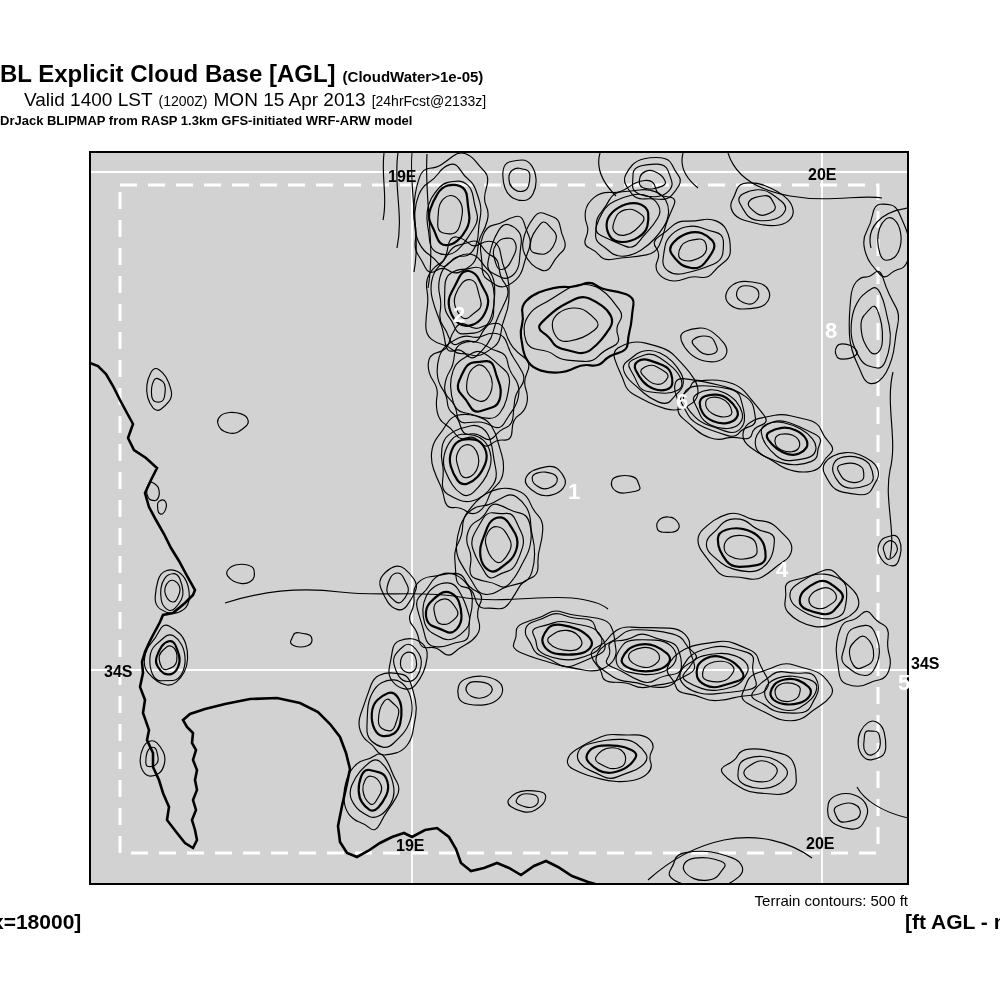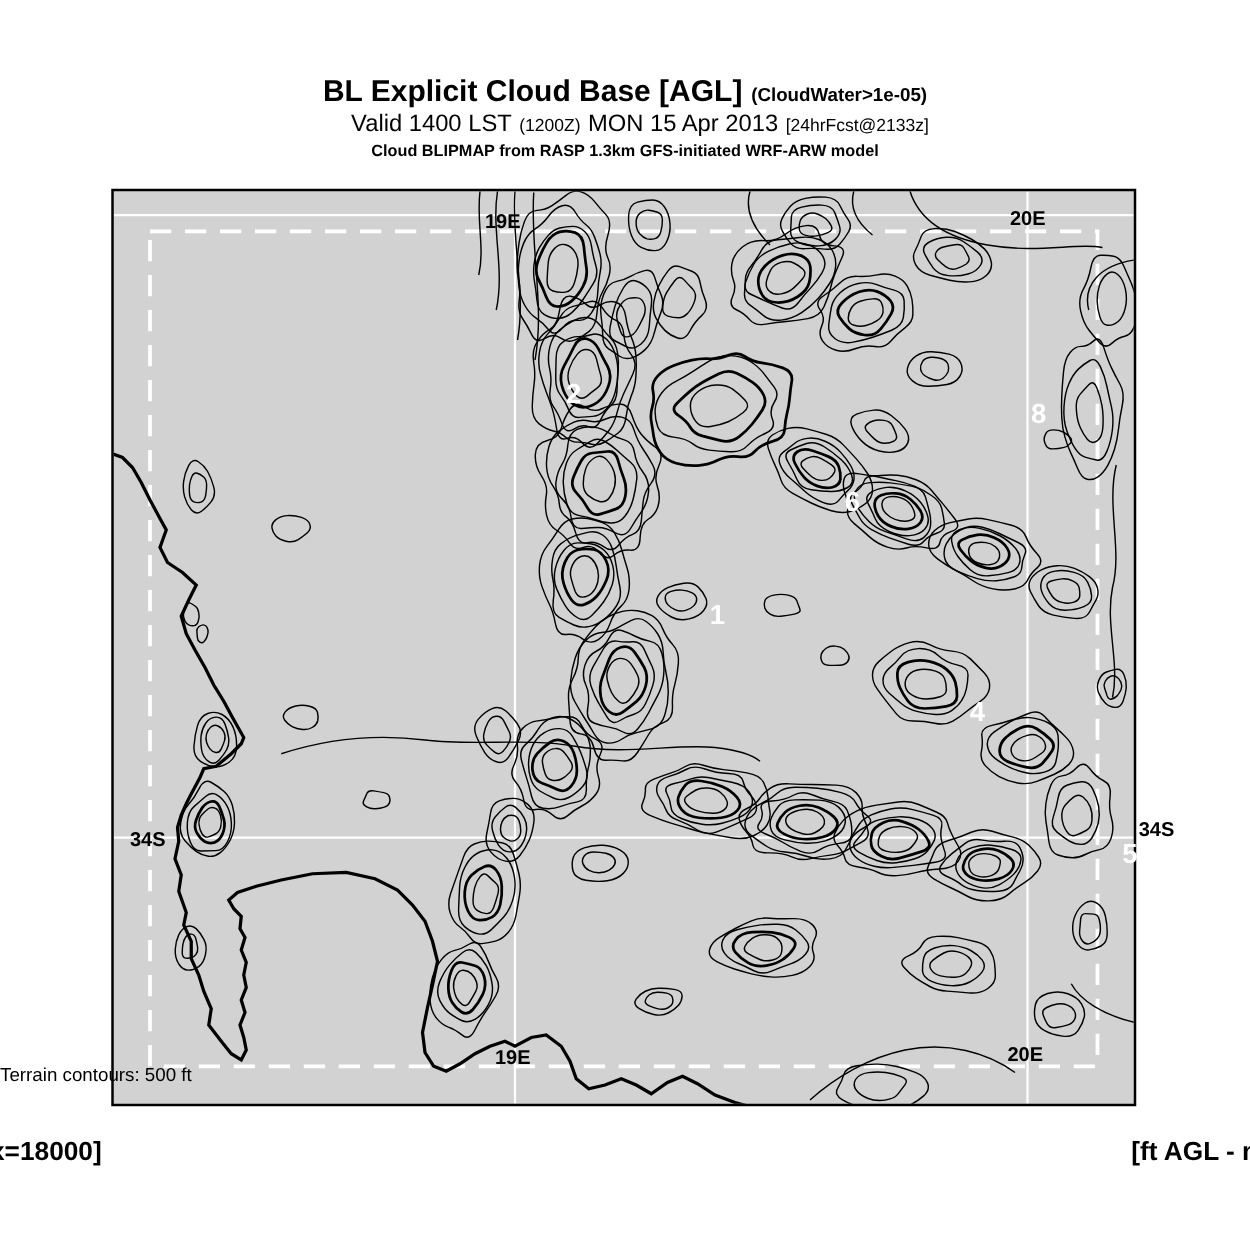--- a/index.html
+++ b/index.html
@@ -7,7 +7,7 @@
     width:1000px;height:1000px;background:#ffffff;position:relative;overflow:hidden;
     font-family:"Liberation Sans",sans-serif;color:#000;
   }
-  .hdr{position:absolute;left:0;top:61px;width:1000px;text-align:center;line-height:1.05;}
+  .hdr{position:absolute;left:0;top:61px;width:1000px;line-height:1.05;}
   .hdr .l1{font-size:24px;font-weight:bold;white-space:nowrap;}
   .hdr .l1 .qual{font-size:15px;margin-left:7px;}
   .hdr .l2{font-size:19px;margin-top:4px;white-space:nowrap;margin-left:24px;}

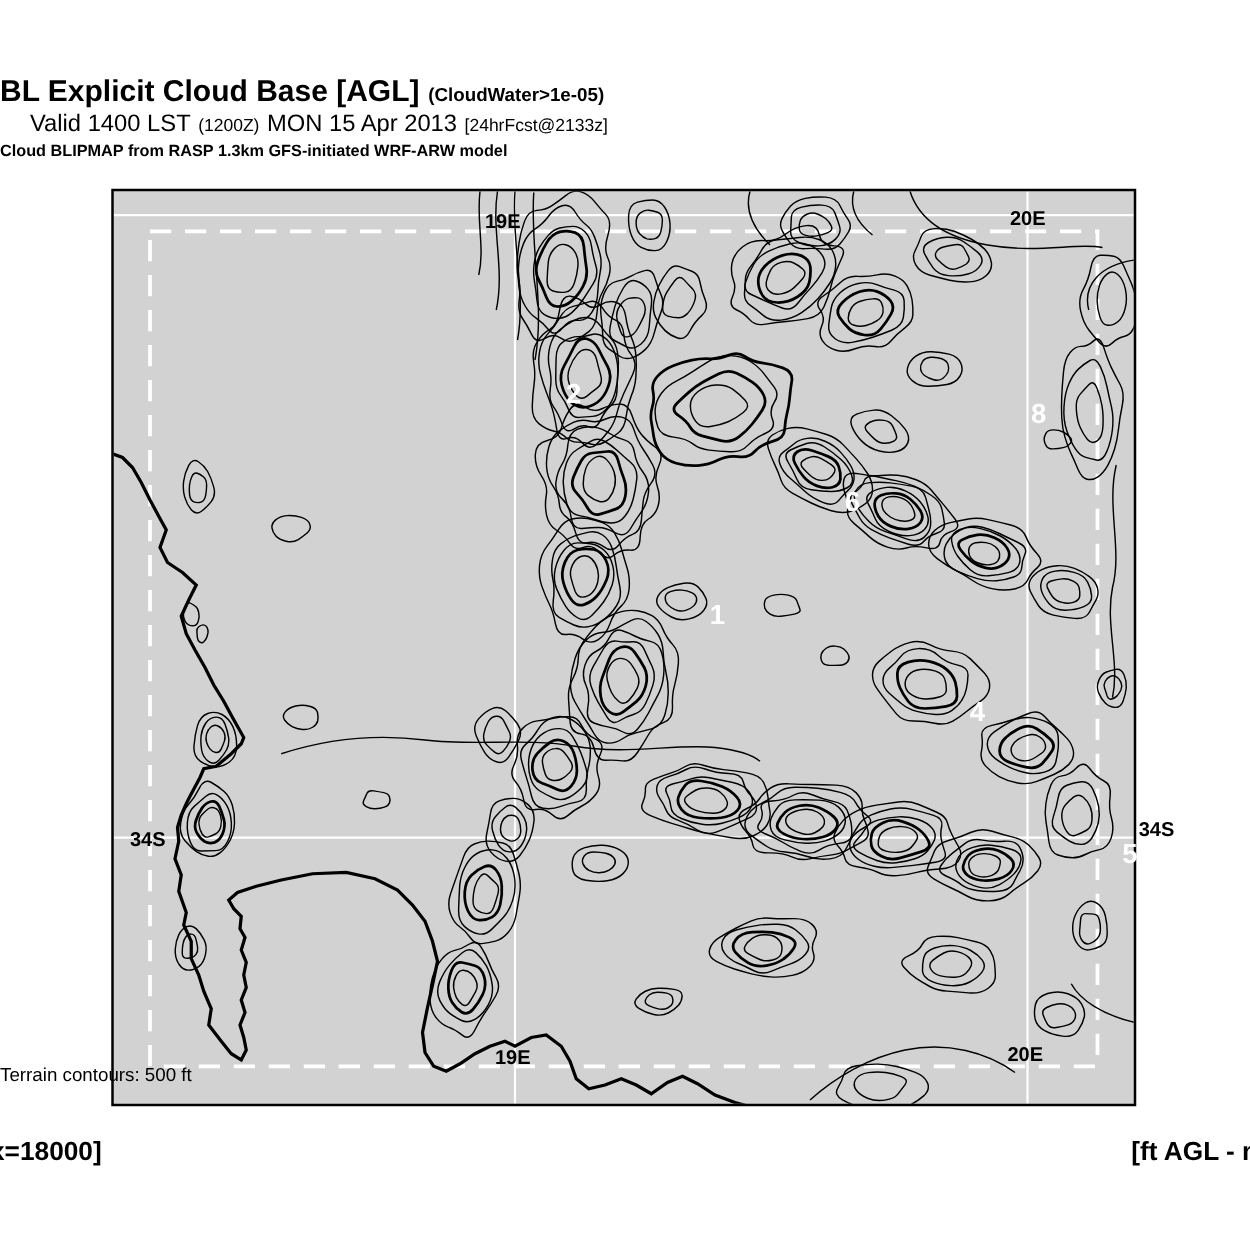--- a/index.html
+++ b/index.html
@@ -28,7 +28,7 @@
 <div class="hdr">
   <div class="l1"><span>BL Explicit Cloud Base [AGL]</span><span class="qual">(CloudWater&gt;1e-05)</span></div>
   <div class="l2"><span>Valid 1400 LST</span><span class="sm gap">(1200Z)</span><span class="gap">MON 15 Apr 2013</span><span class="sm gap">[24hrFcst@2133z]</span></div>
-  <div class="l3">Cloud BLIPMAP from RASP 1.3km GFS-initiated WRF-ARW model</div>
+  <div class="l3">DrJack BLIPMAP from RASP 1.3km GFS-initiated WRF-ARW model</div>
 </div>
 
 <svg id="mapsvg" width="1000" height="1000" viewBox="0 0 1000 1000">

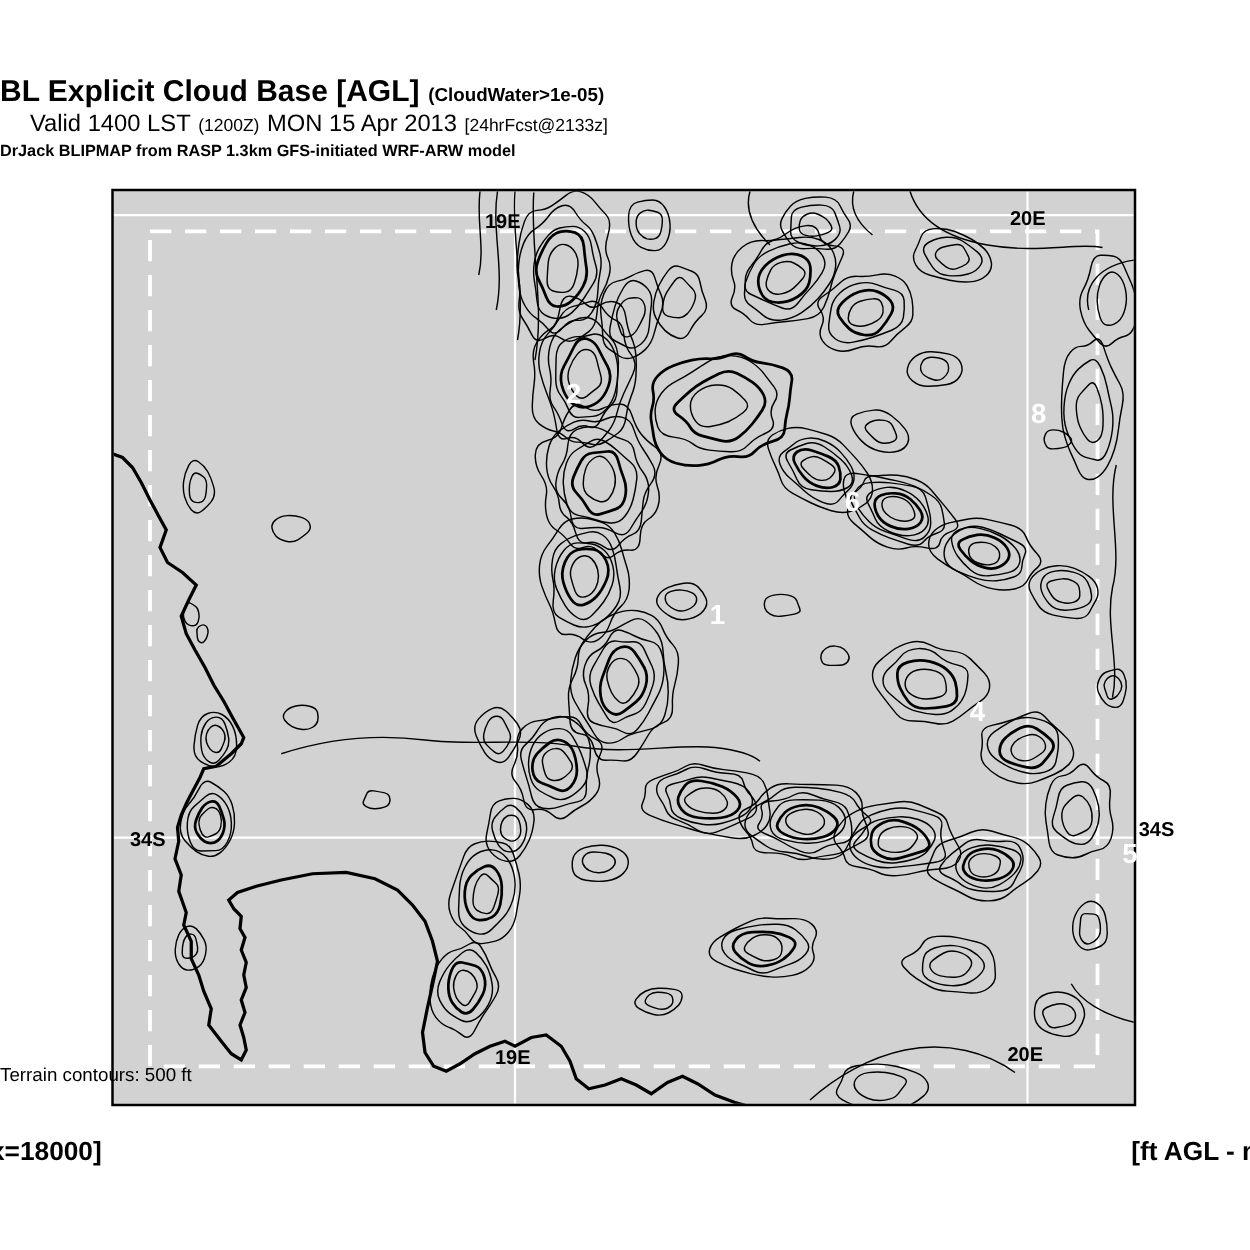--- a/index.html
+++ b/index.html
@@ -14,7 +14,7 @@
   .hdr .l2 .sm{font-size:14px;}
   .hdr .l2 .gap{margin-left:6px;}
   .hdr .l3{font-size:13px;font-weight:bold;margin-top:4px;white-space:nowrap;}
-  .terrain{position:absolute;top:852px;left:0;width:908px;font-size:15px;}
+  .terrain{position:absolute;top:892px;left:0;width:908px;text-align:right;font-size:15px;}
   .scaleL{position:absolute;top:910px;left:-8px;font-size:21px;font-weight:bold;white-space:nowrap;}
   .scaleR{position:absolute;top:910px;left:905px;font-size:21px;font-weight:bold;white-space:nowrap;}
   svg{position:absolute;left:0;top:0;}

